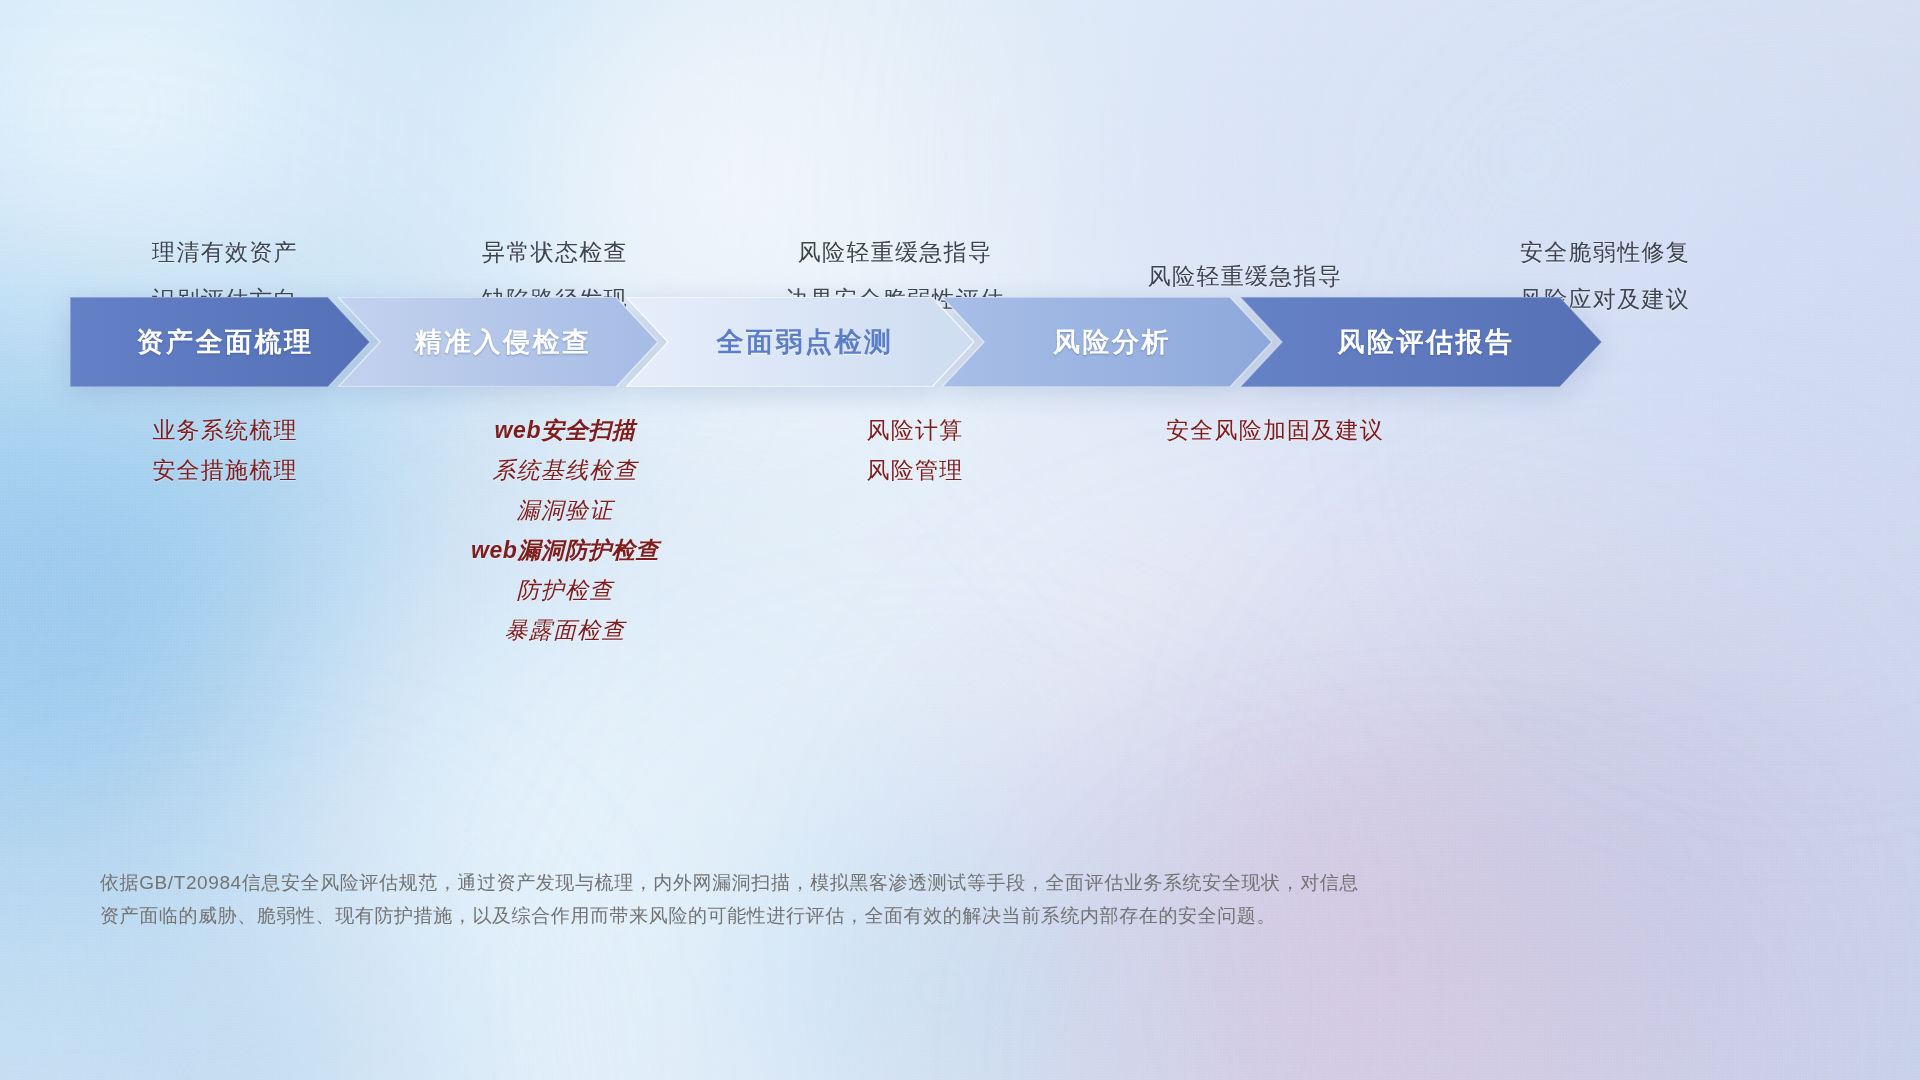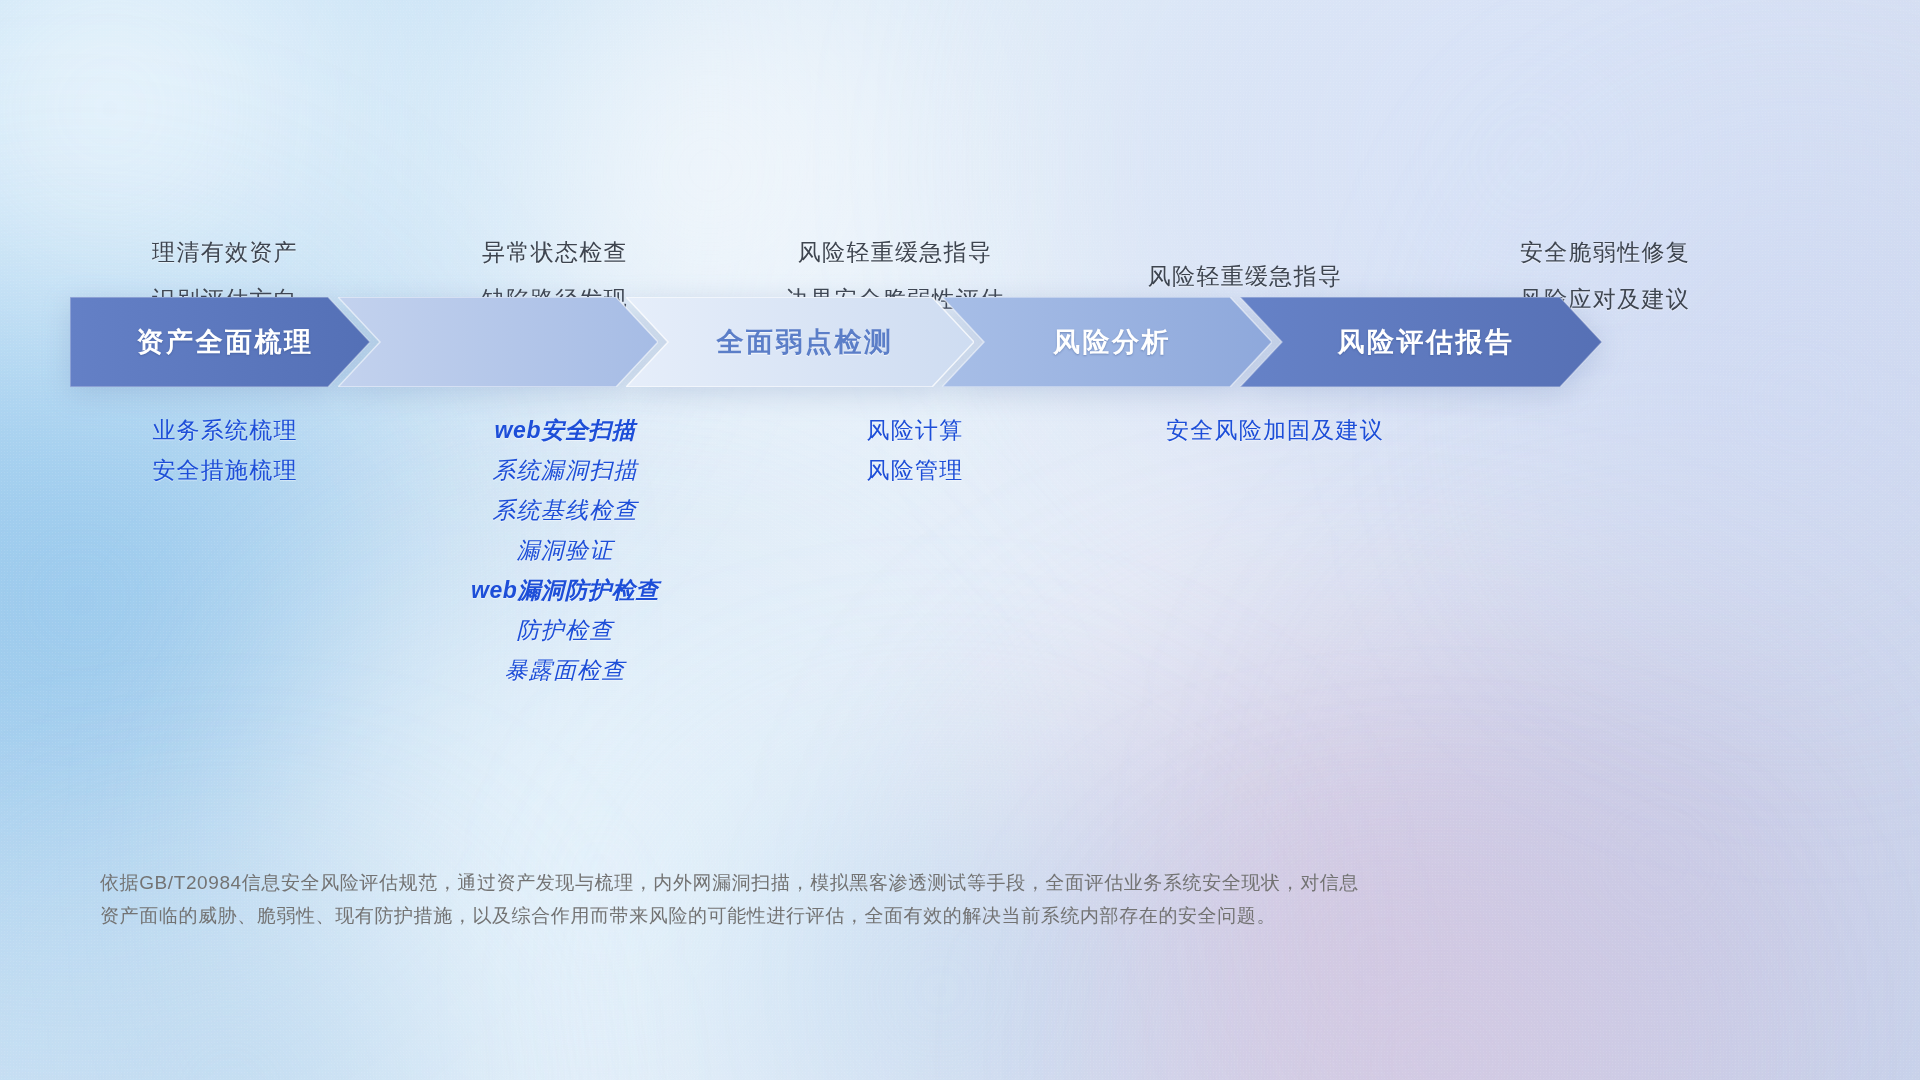--- a/index.html
+++ b/index.html
@@ -178,6 +178,7 @@
         <path d="M0,0 L278,0 L320,45 L278,90 L0,90 L42,45 Z" fill="url(#g2)"></path>
         <path d="M0,0 L278,0 L320,45 L278,90 L0,90 L42,45 Z" fill="none" stroke="rgba(255,255,255,.55)" stroke-width="1.5"></path>
       </svg>
+      <span class="label lbl-white">精准入侵检查</span>
     </div>
 
     <div class="chev" style="width:348px;z-index:3;">

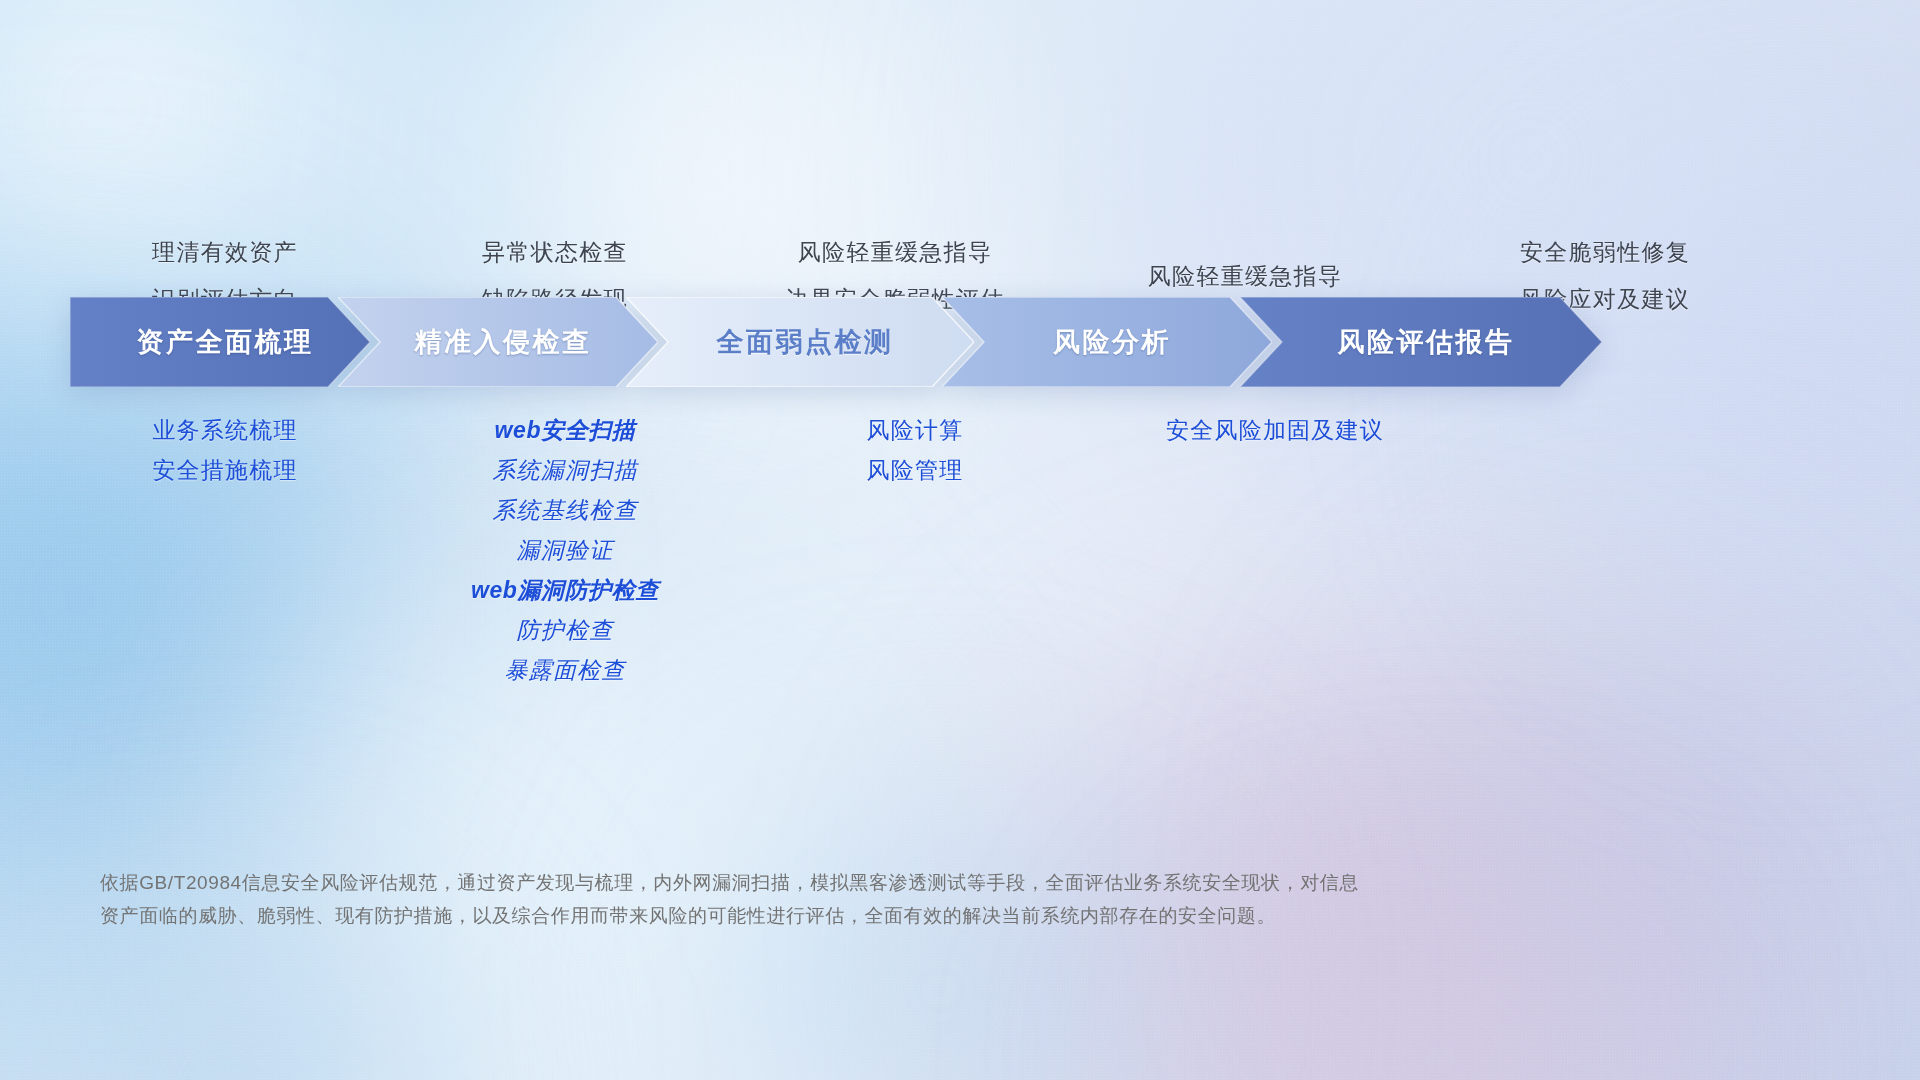--- a/index.html
+++ b/index.html
@@ -89,7 +89,7 @@
   
   #bottom-lists{ top:410px; align-items:flex-start; }
   .li{
-    font-size:23px; color:#1d4ed8; letter-spacing:1.2px;
+    font-size:23px; color:#7f1d1d; letter-spacing:1.2px;
     line-height:40px; text-align:center; white-space:nowrap;
     text-shadow:0 1px 1px rgba(255,255,255,.5);
   }

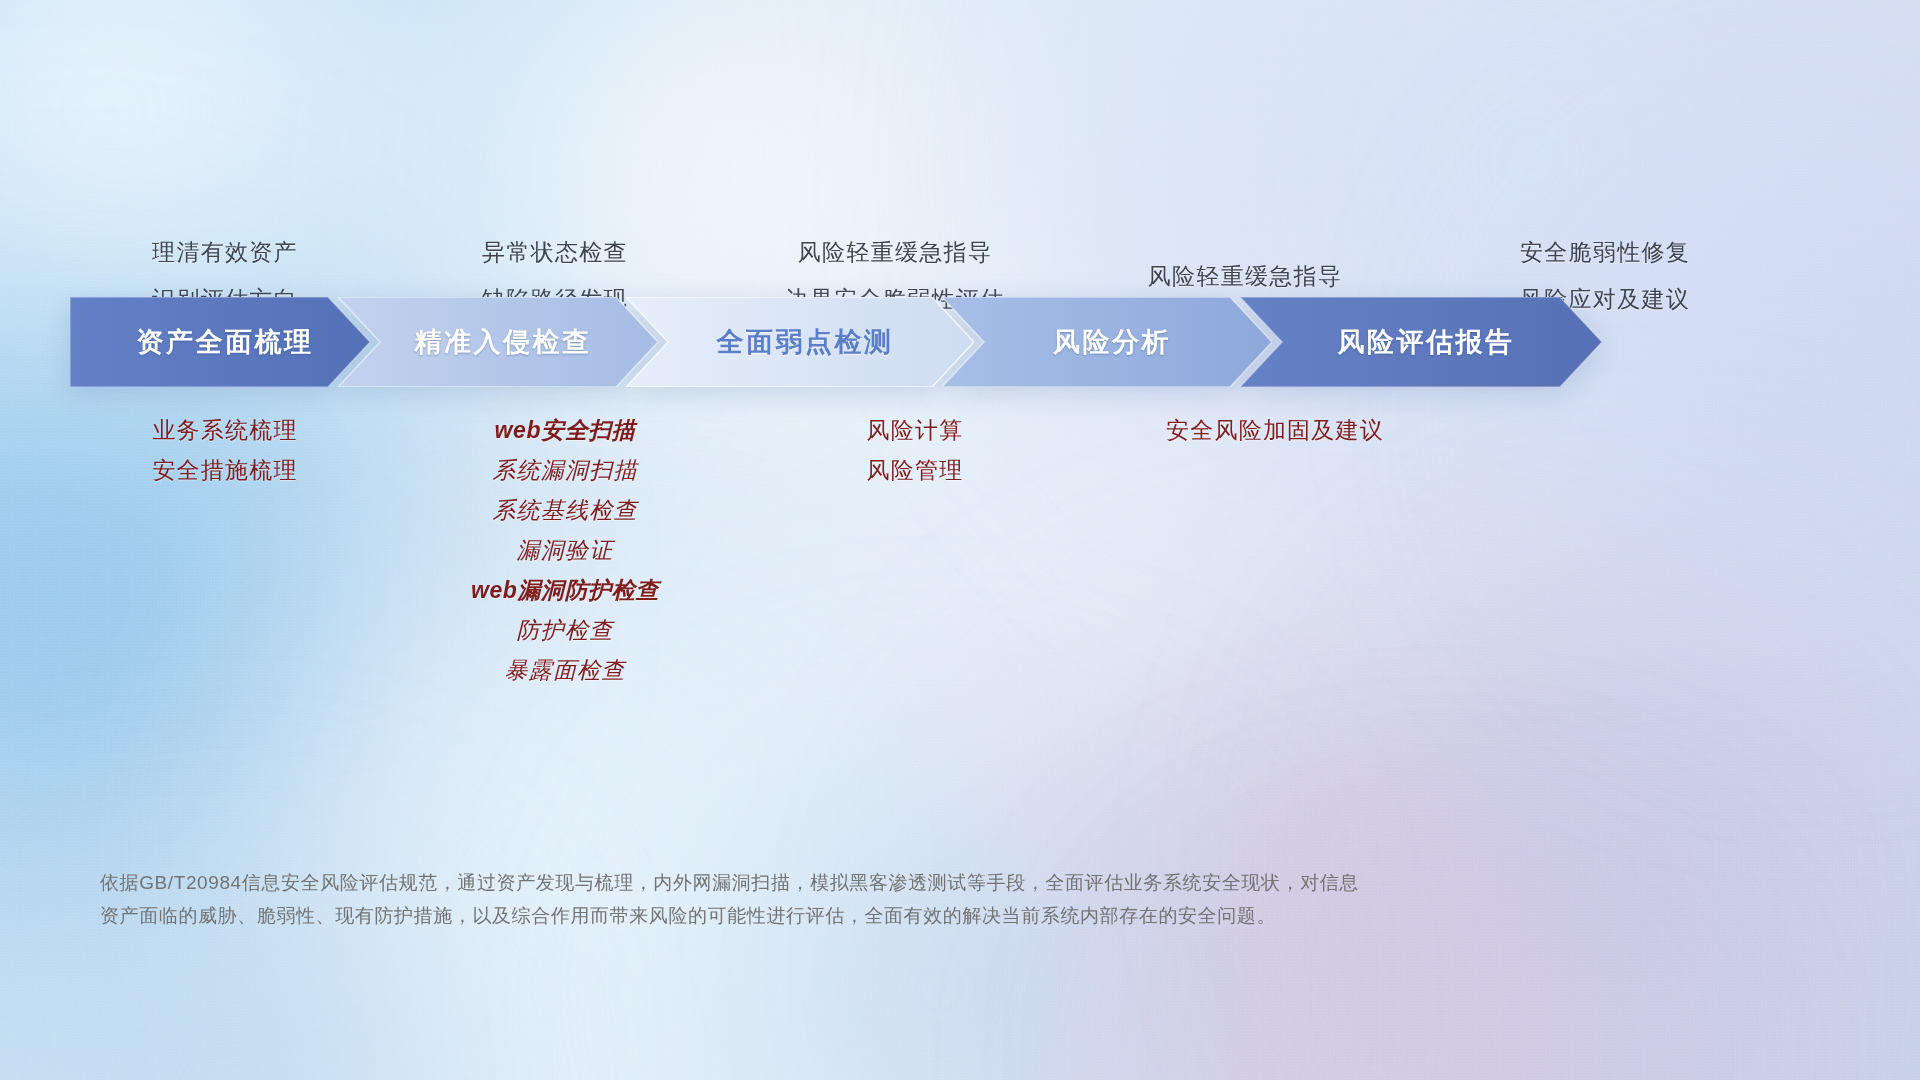--- a/index.html
+++ b/index.html
@@ -234,7 +234,6 @@
 
     <div class="col" style="width:350px;font-style:italic;">
       <div class="li strong">web安全扫描</div>
-      <div class="li">系统漏洞扫描</div>
       <div class="li">系统基线检查</div>
       <div class="li">漏洞验证</div>
       <div class="li strong">web漏洞防护检查</div>

